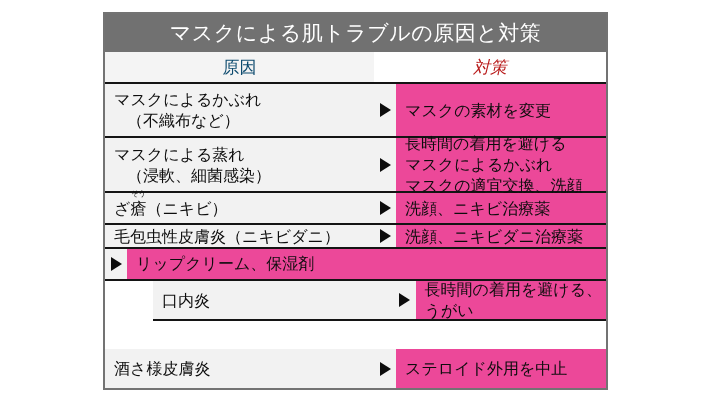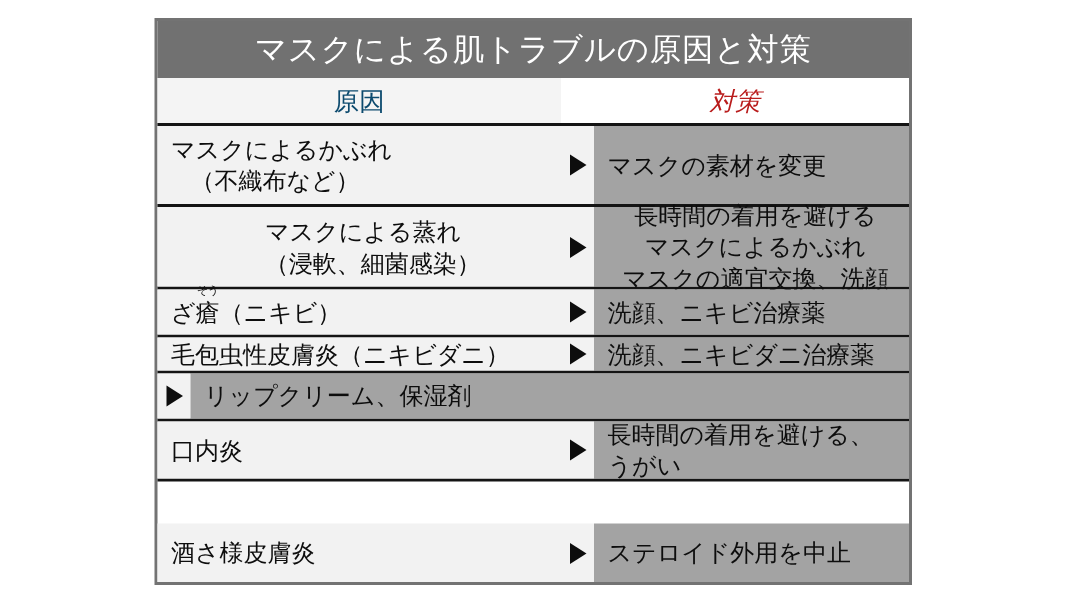--- a/index.html
+++ b/index.html
@@ -132,7 +132,7 @@
   }
   .cell-measure {
     flex: 1 1 auto;
-    background: #a3a3a3;
+    background: #ec4899;
     box-sizing: border-box;
     padding: 3px 4px 3px 9px;
     display: flex;

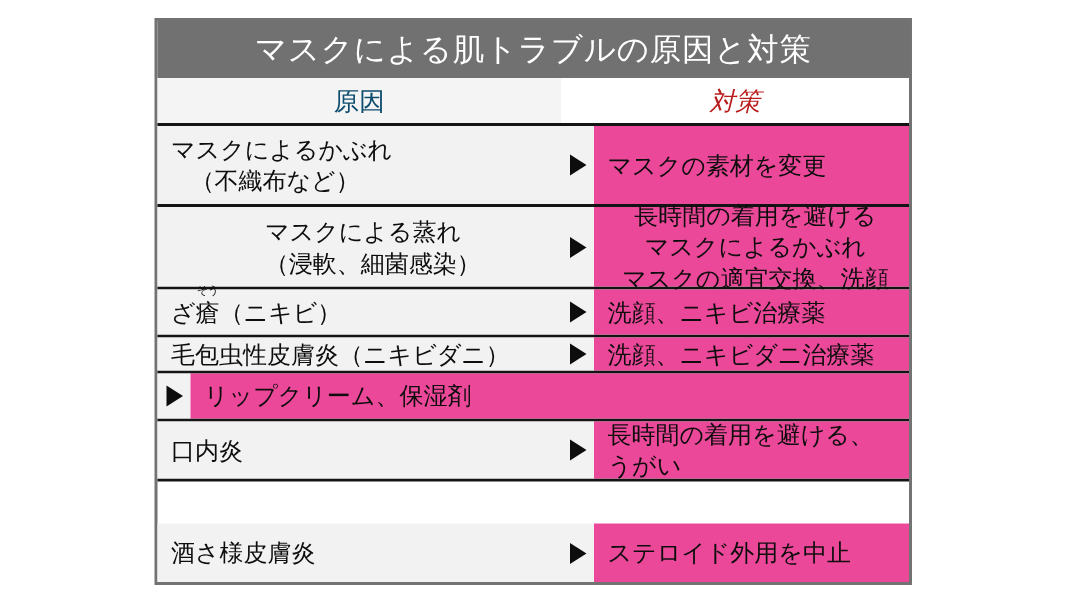--- a/index.html
+++ b/index.html
@@ -93,7 +93,7 @@
     margin-top: 28px;
   }
   .row.r1 { flex: 61 0 0; }
-  .row.r2 { flex: 62 0 0; text-align: center; }
+  .row.r2 { flex: 62 0 0; }
   .row.r3 { flex: 35 0 0; }
   .row.r4 { flex: 25 0 0; }
   .row.r5 { flex: 35 0 0; }

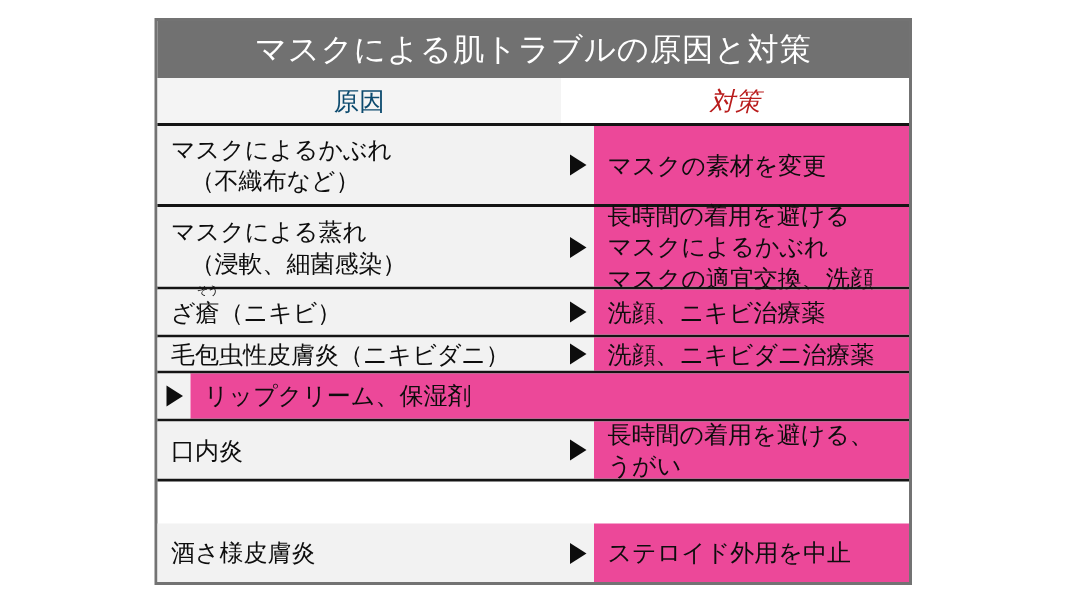--- a/index.html
+++ b/index.html
@@ -97,7 +97,7 @@
   .row.r3 { flex: 35 0 0; }
   .row.r4 { flex: 25 0 0; }
   .row.r5 { flex: 35 0 0; }
-  .row.r6 { flex: 45 0 0; }
+  .row.r6 { flex: 45 0 0; margin-left: 48px; }
   .row.r7 { flex: 45 0 0; }
 
   .cell-cause {

